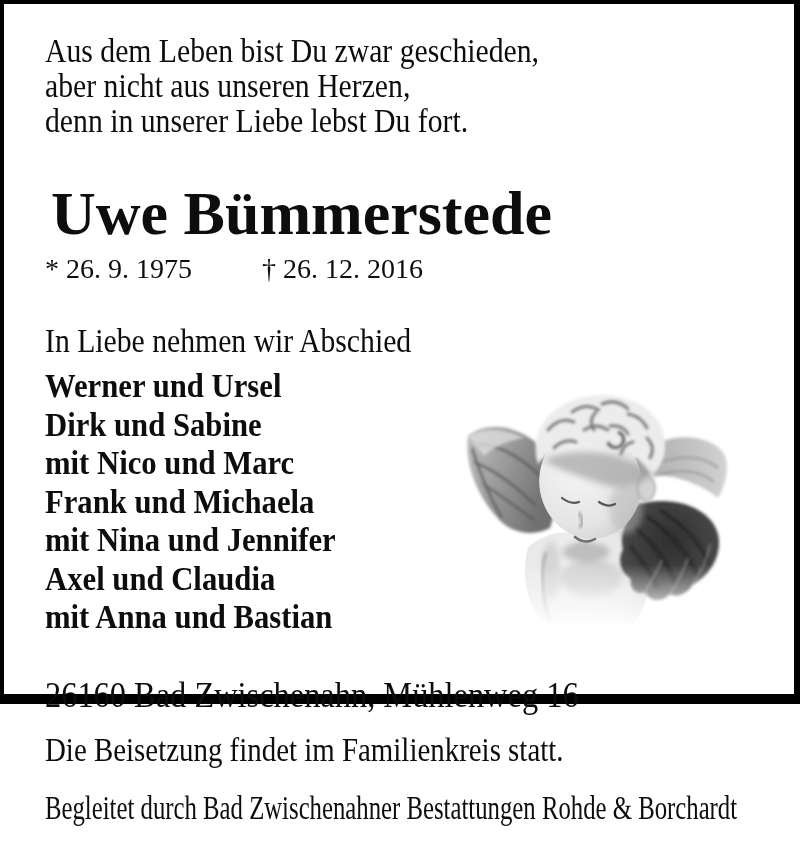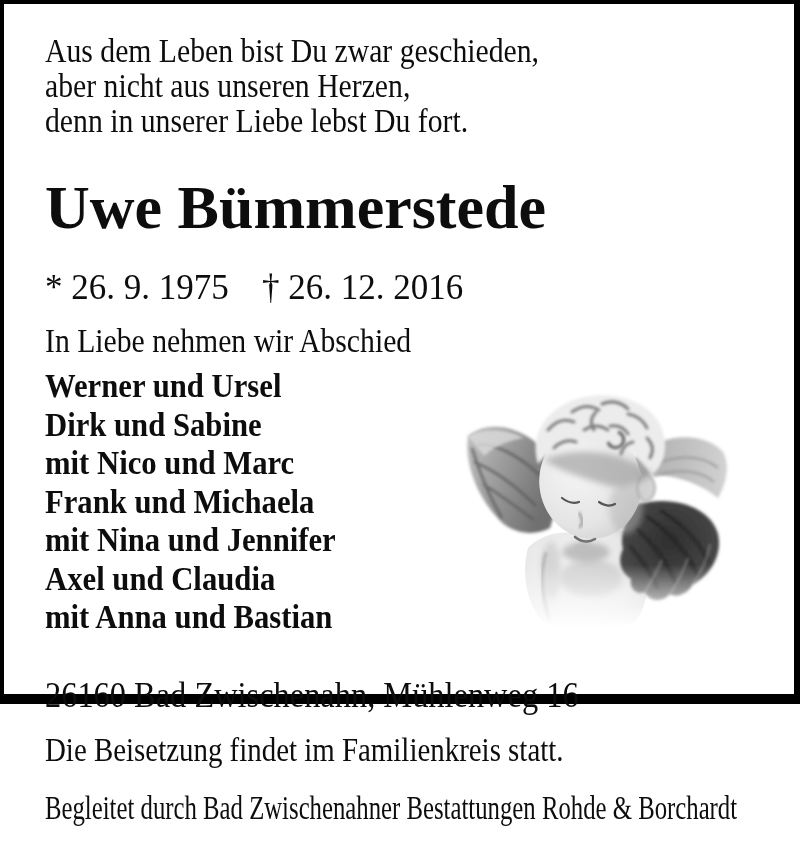--- a/index.html
+++ b/index.html
@@ -81,7 +81,7 @@
       <div>denn in unserer Liebe lebst Du fort.</div>
     </div>
 
-    <h1 class="abs deceased-name" style="margin:0; font-size:62px;">Uwe Bümmerstede</h1>
+    <h1 class="abs deceased-name" style="margin:6px; font-size:62px;">Uwe Bümmerstede</h1>
 
     <div class="abs dates">
       <span class="birth">* 26. 9. 1975</span>

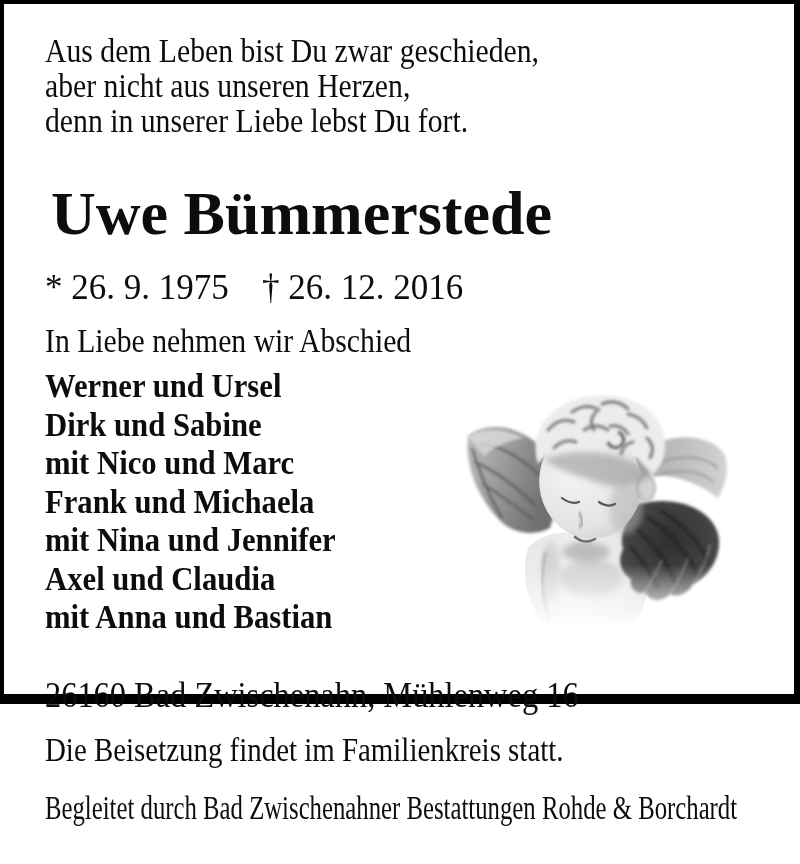--- a/index.html
+++ b/index.html
@@ -33,7 +33,7 @@
     font-weight: bold;
     letter-spacing: 0px;
   }
-  .dates { top: 248px; left: 0; width: 100%; height: 40px; font-size: 35px; line-height: 33px; margin-top: 19px; }
+  .dates { top: 248px; left: 0; width: 100%; height: 40px; font-size: 28px; line-height: 33px; }
   .birth { position: absolute; left: 41px; top: 0; white-space: nowrap; }
   .death { position: absolute; left: 258px; top: 0; white-space: nowrap; text-align: right; }
 

